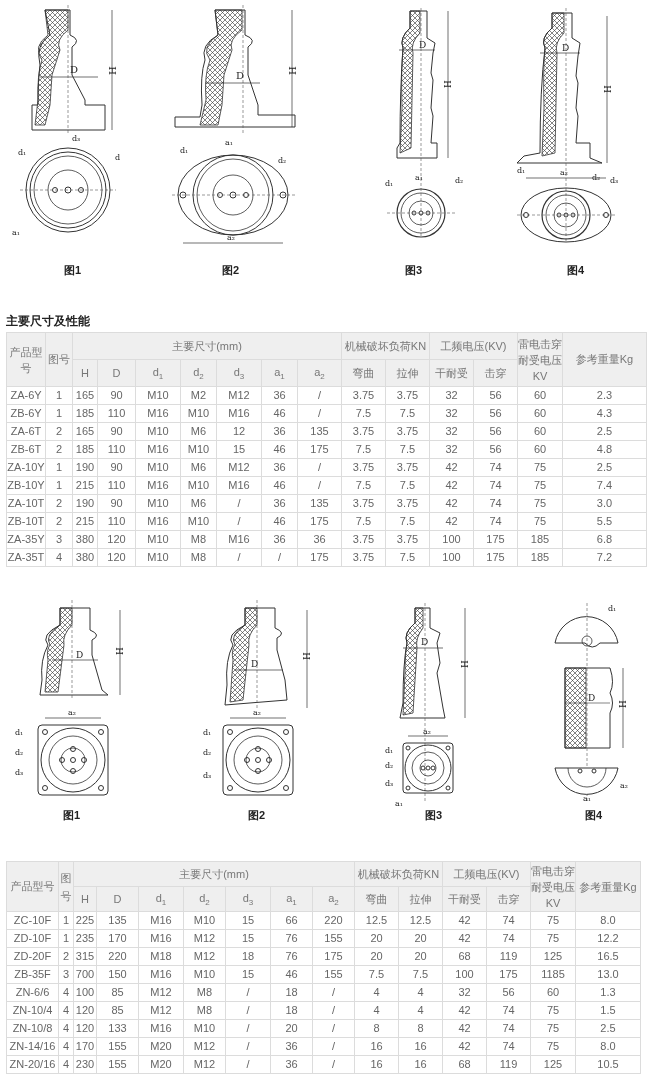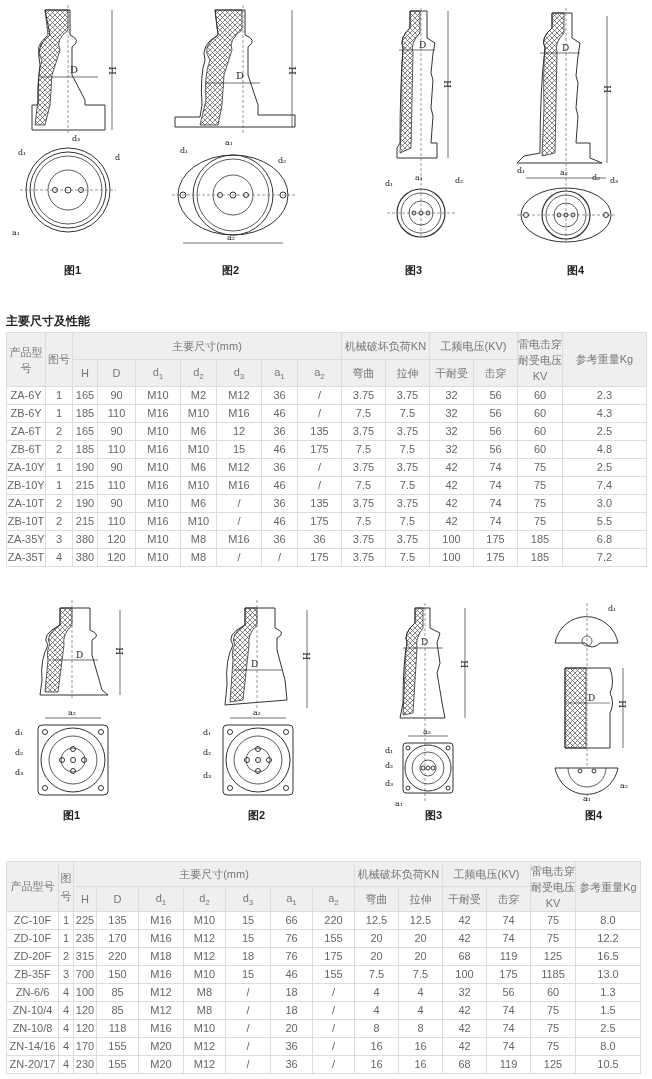--- a/index.html
+++ b/index.html
@@ -618,7 +618,7 @@
         <td>ZN-10/8</td>
         <td>4</td>
         <td>120</td>
-        <td>118</td>
+        <td>133</td>
         <td>M16</td>
         <td>M10</td>
         <td>/</td>

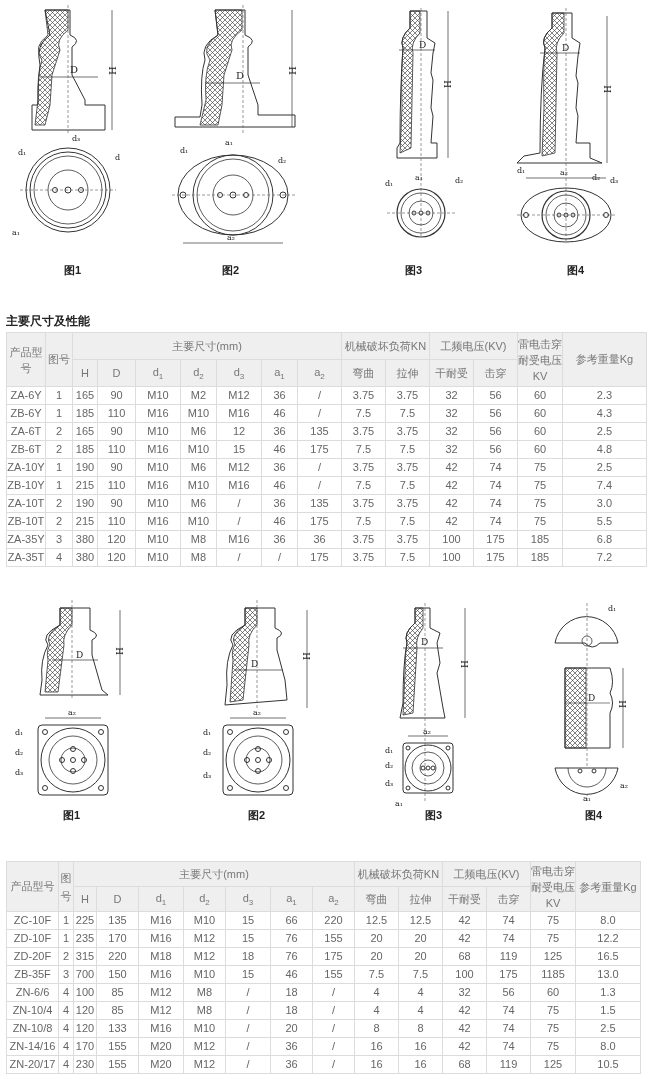--- a/index.html
+++ b/index.html
@@ -649,7 +649,7 @@
         <td>8.0</td>
       </tr>
       <tr>
-        <td>ZN-20/17</td>
+        <td>ZN-20/16</td>
         <td>4</td>
         <td>230</td>
         <td>155</td>

